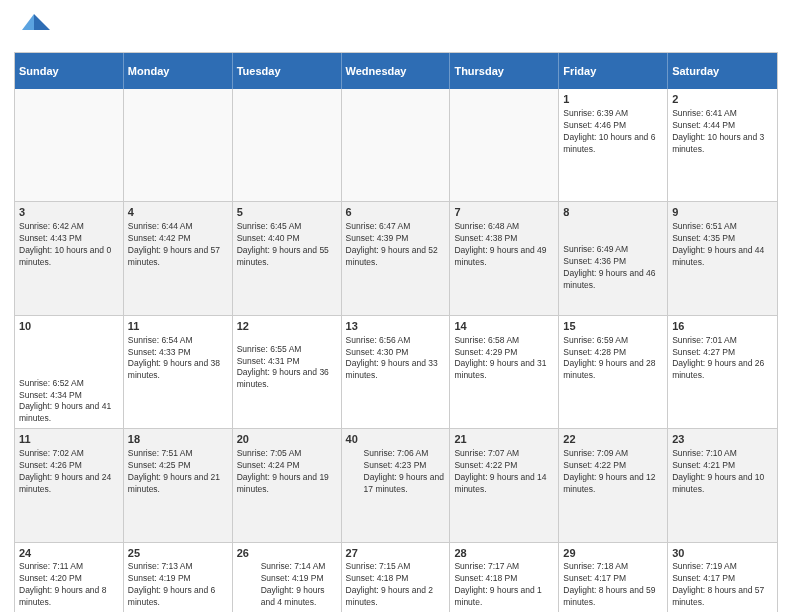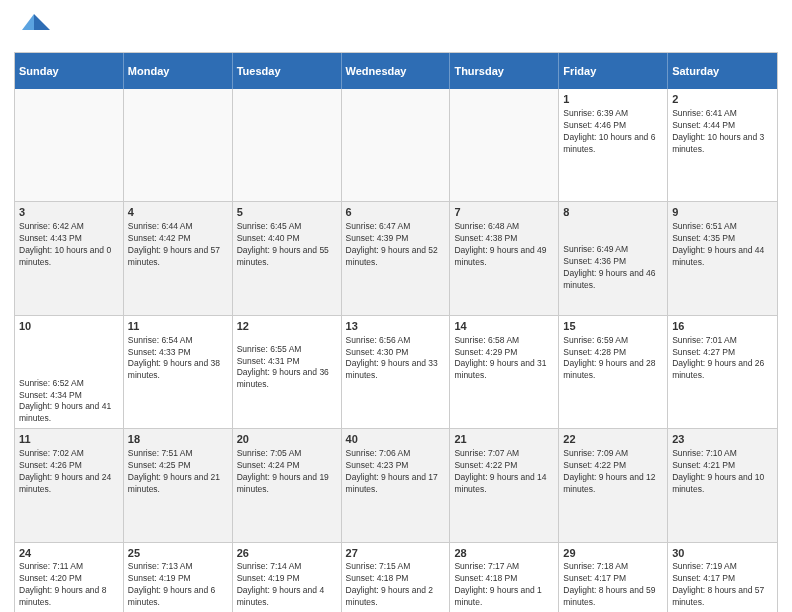--- a/index.html
+++ b/index.html
@@ -274,7 +274,7 @@
           </div>
           <div class="cal-cell alt">
             <span class="day-num">40</span>
-            <div class="cell-info" style="white-space: pre-line;">Sunrise: 7:06 AM
+            <div class="cell-info" style="white-space: pre-line; margin-left: 18px;">Sunrise: 7:06 AM
 Sunset: 4:23 PM
 Daylight: 9 hours and 17 minutes.</div>
           </div>

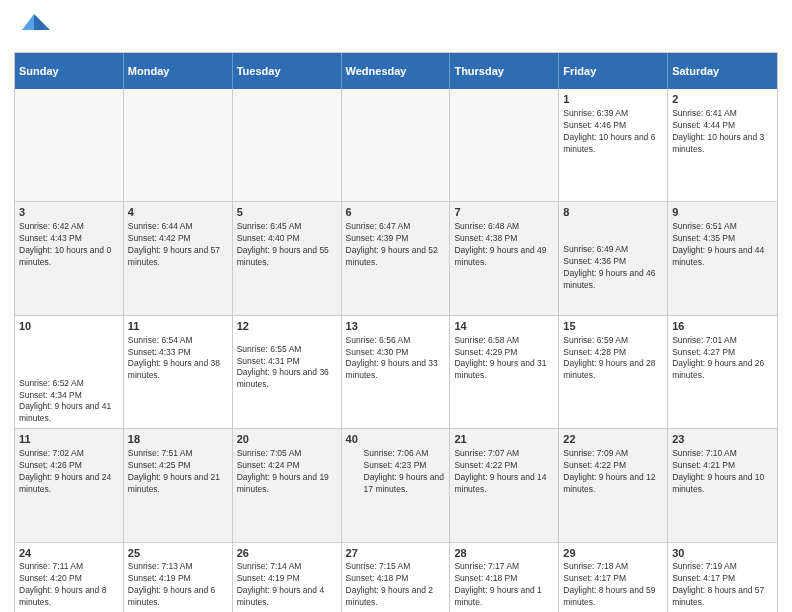--- a/index.html
+++ b/index.html
@@ -312,7 +312,7 @@
           </div>
           <div class="cal-cell">
             <span class="day-num">26</span>
-            <div class="cell-info" style="white-space: pre-line;">Sunrise: 7:14 AM
+            <div class="cell-info" style="white-space: pre-line; margin-left: 24px;">Sunrise: 7:14 AM
 Sunset: 4:19 PM
 Daylight: 9 hours and 4 minutes.</div>
           </div>

